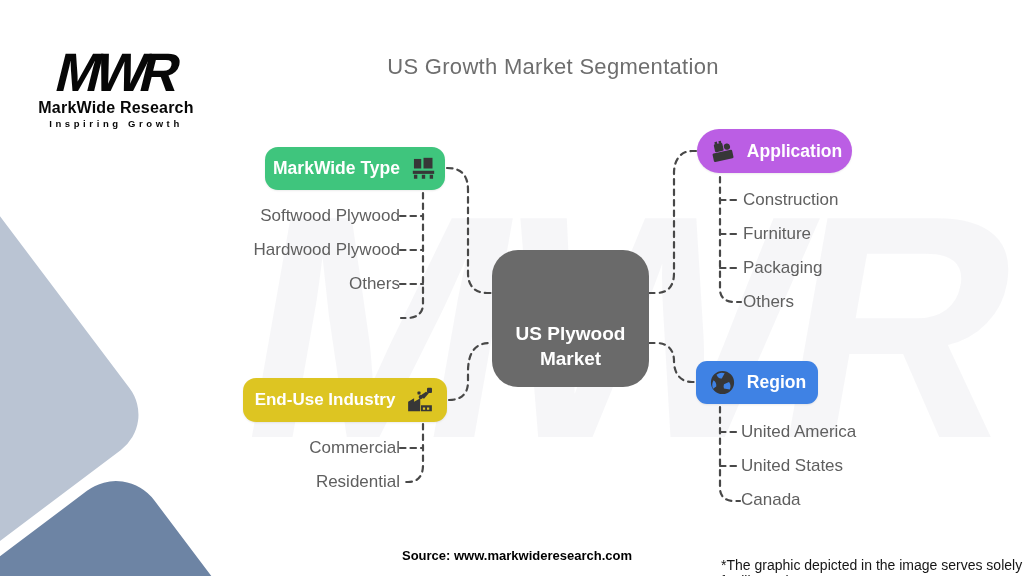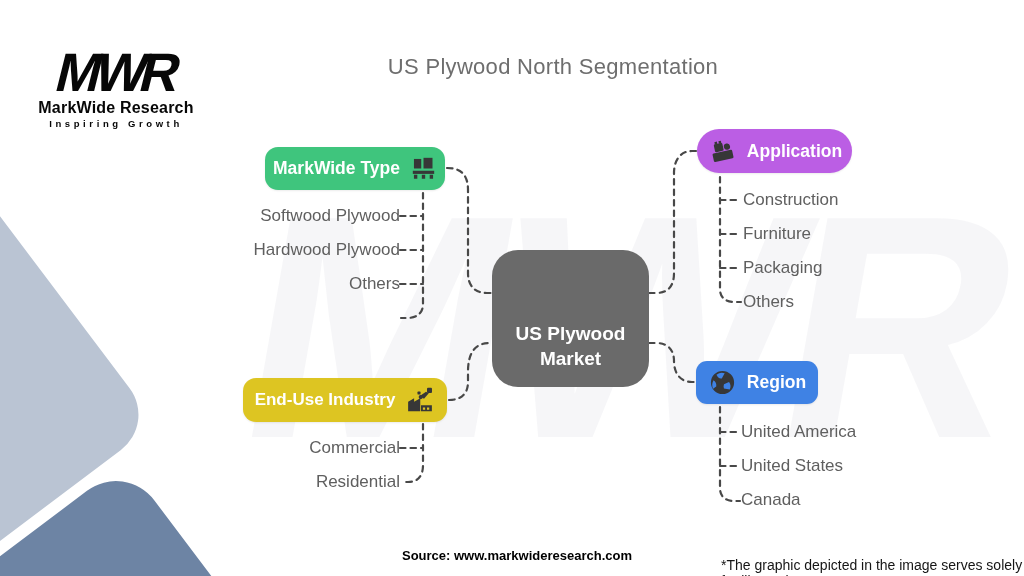--- a/index.html
+++ b/index.html
@@ -73,7 +73,7 @@
     <div class="logo-tagline">Inspiring Growth</div>
   </div>
 
-  <div class="page-title">US Plywood North Segmentation</div>
+  <div class="page-title">US Growth Market Segmentation</div>
 
   <svg class="connectors" width="1024" height="576" viewBox="0 0 1024 576">
 

